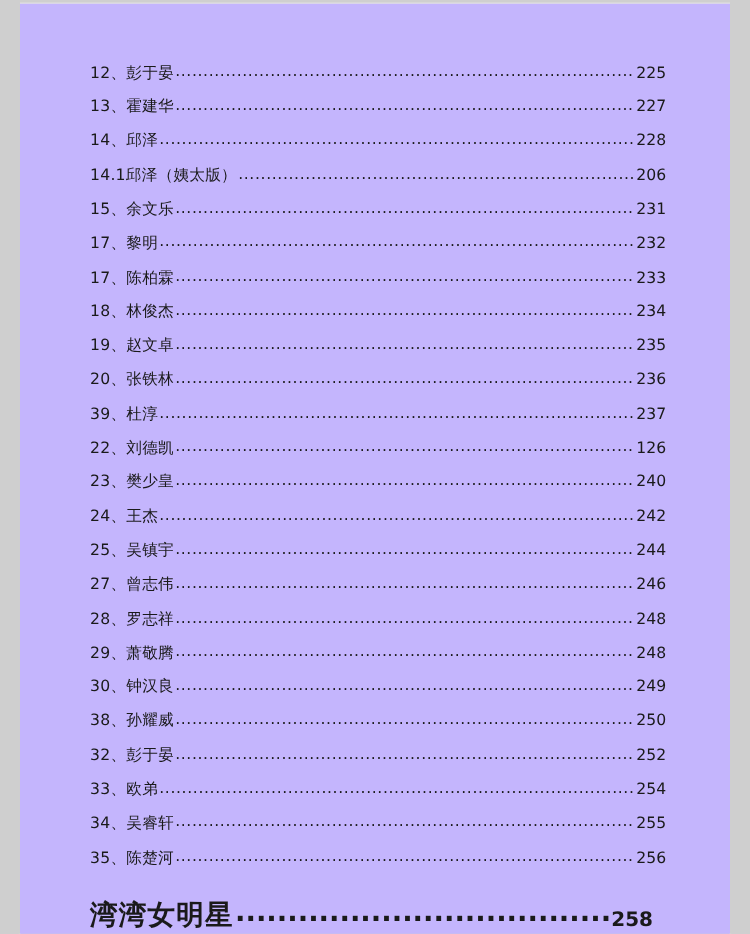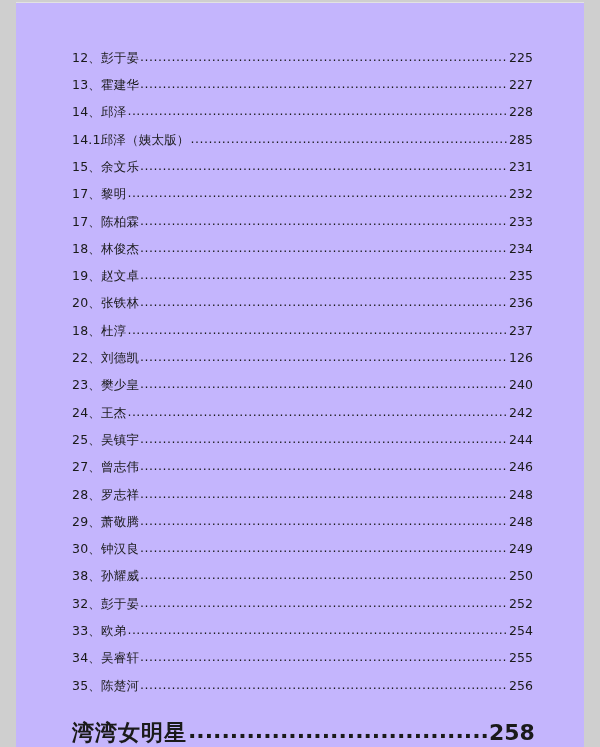--- a/index.html
+++ b/index.html
@@ -113,7 +113,7 @@
       <li class="toc-entry">
         <span class="label">14.1邱泽（姨太版）</span>
         <span class="dots">.........................................................................................</span>
-        <span class="page-num">285</span>
+        <span class="page-num">206</span>
       </li>
       <li class="toc-entry">
         <span class="label">15、余文乐</span>

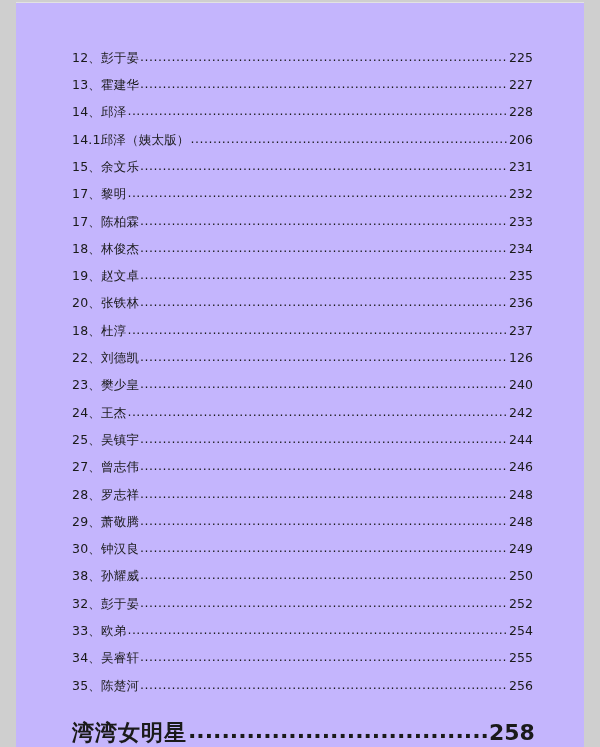--- a/index.html
+++ b/index.html
@@ -146,7 +146,7 @@
         <span class="page-num">236</span>
       </li>
       <li class="toc-entry">
-        <span class="label">18、杜淳</span>
+        <span class="label">39、杜淳</span>
         <span class="dots">.........................................................................................</span>
         <span class="page-num">237</span>
       </li>

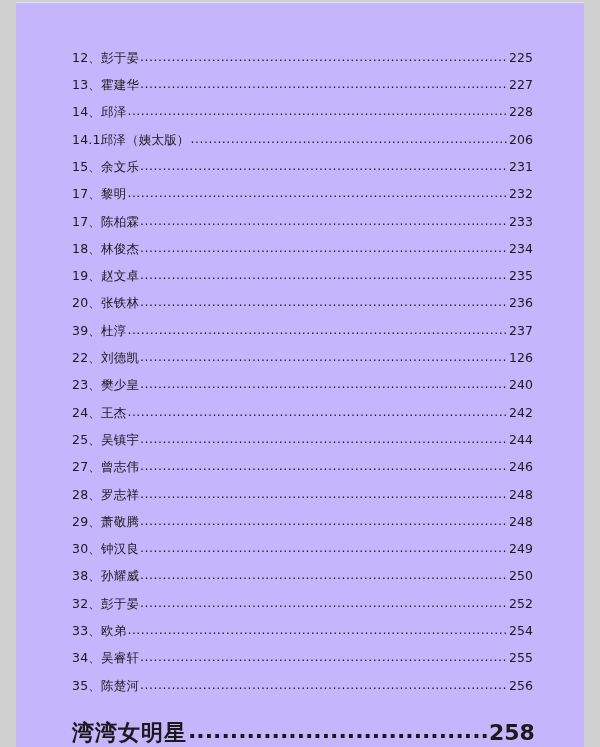--- a/index.html
+++ b/index.html
@@ -75,7 +75,7 @@
   }
   .toc-entry.heading .page-num {
     min-width: 46px;
-    font-size: 22px;
+    font-size: 16px;
   }
   .gutter-left {
     position: absolute;

